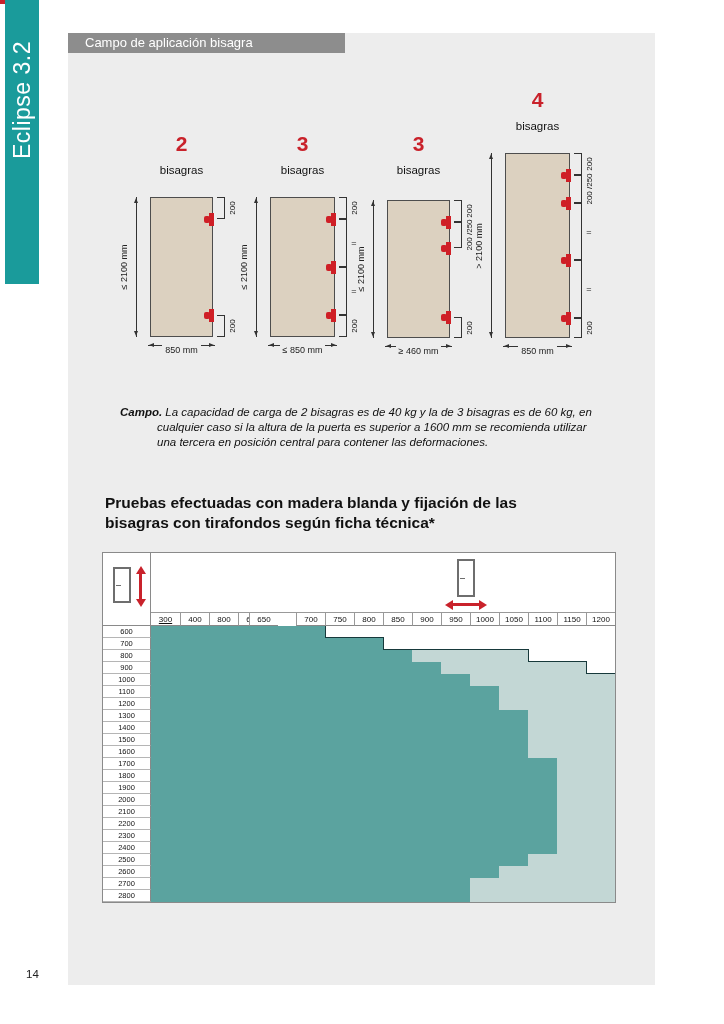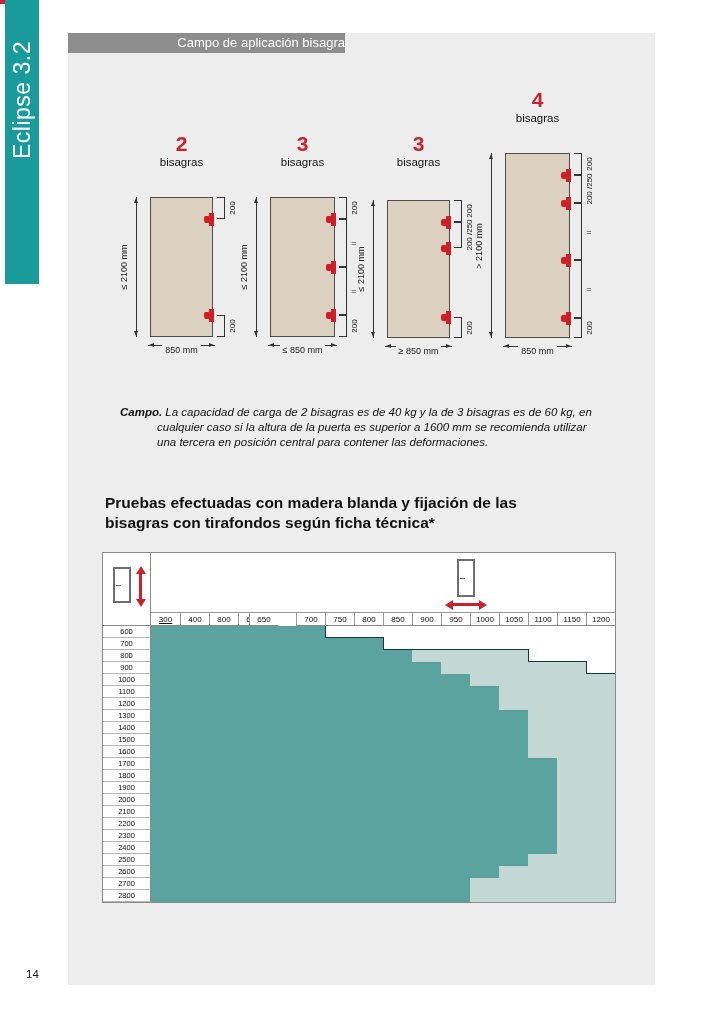--- a/index.html
+++ b/index.html
@@ -15,7 +15,7 @@
   
   .content { position:absolute; left:68px; top:33px; width:587px; height:952px; background:#ededed; }
   .header-bar { position:absolute; left:0; top:0; width:277px; height:20px; background:#8d8d8d; }
-  .header-bar span { color:#fff; font-size:13px; line-height:20px; padding-left:26px; display:block;text-align:right; }
+  .header-bar span { color:#fff; font-size:13px; line-height:20px; padding-left:17px; display:block; }
 
   
   .pin { position:absolute; width:0; height:0; overflow:visible; }

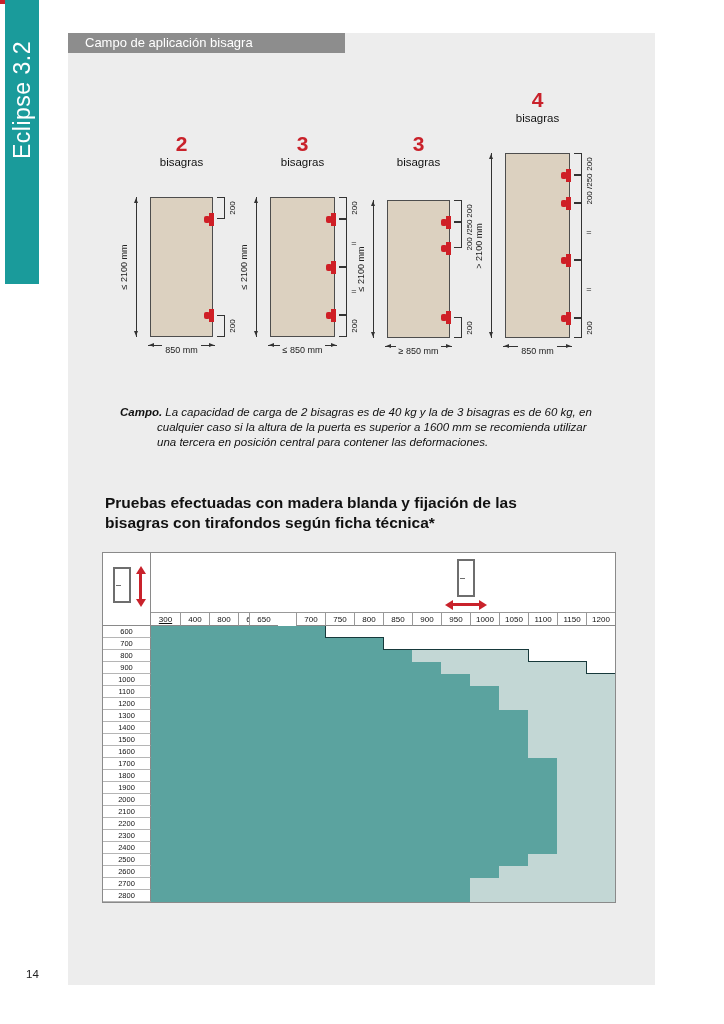--- a/index.html
+++ b/index.html
@@ -26,7 +26,7 @@
   
   .door-label { position:absolute; text-align:center; }
   .door-num { color:#c9222b; font-size:21px; font-weight:bold; line-height:1.05; }
-  .door-cap { font-size:11.5px; margin-top:1px; }
+  .door-cap { font-size:11.5px; margin-top:9px; }
   .door-rect { position:absolute; background:#dcd1c0; border:1px solid #4d4d4d; }
   .hinge { position:absolute; right:-2px; width:5px; height:13px; background:#cf1f26; }
   .hinge::before { content:''; position:absolute; left:-5px; top:3px; width:6px; height:7px; background:#cf1f26; border-radius:2px; }

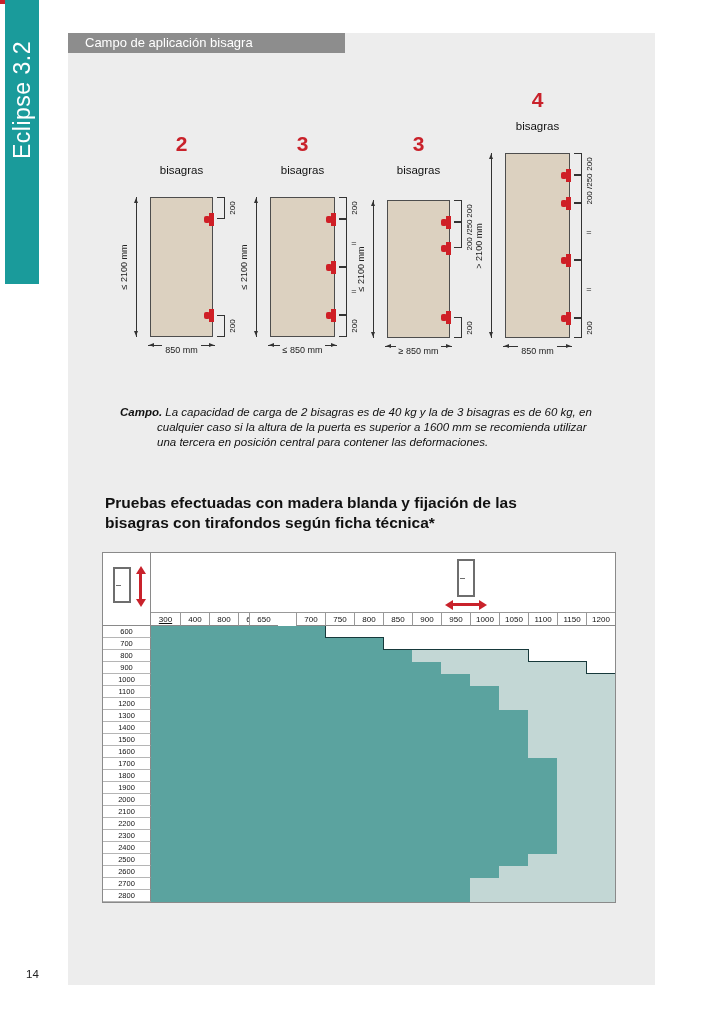--- a/index.html
+++ b/index.html
@@ -172,7 +172,7 @@
           <span class="dim-label">≤ 2100 mm</span>
         </span>
       </div>
-      <div class="hdim" style="left: 317px; top: 313px; width: 67px;"><span class="dim-label">≥ 850 mm</span></div>
+      <div class="hdim" style="left: 317px; top: 313px; width: 67px;"><span class="dim-label">≥ 460 mm</span></div>
       <div class="abracket" style="left: 386px; top: 167px; height: 22.08px;"></div>
       <div class="pin rot" style="left: 401px; top: 178.04px;">
         <span>

